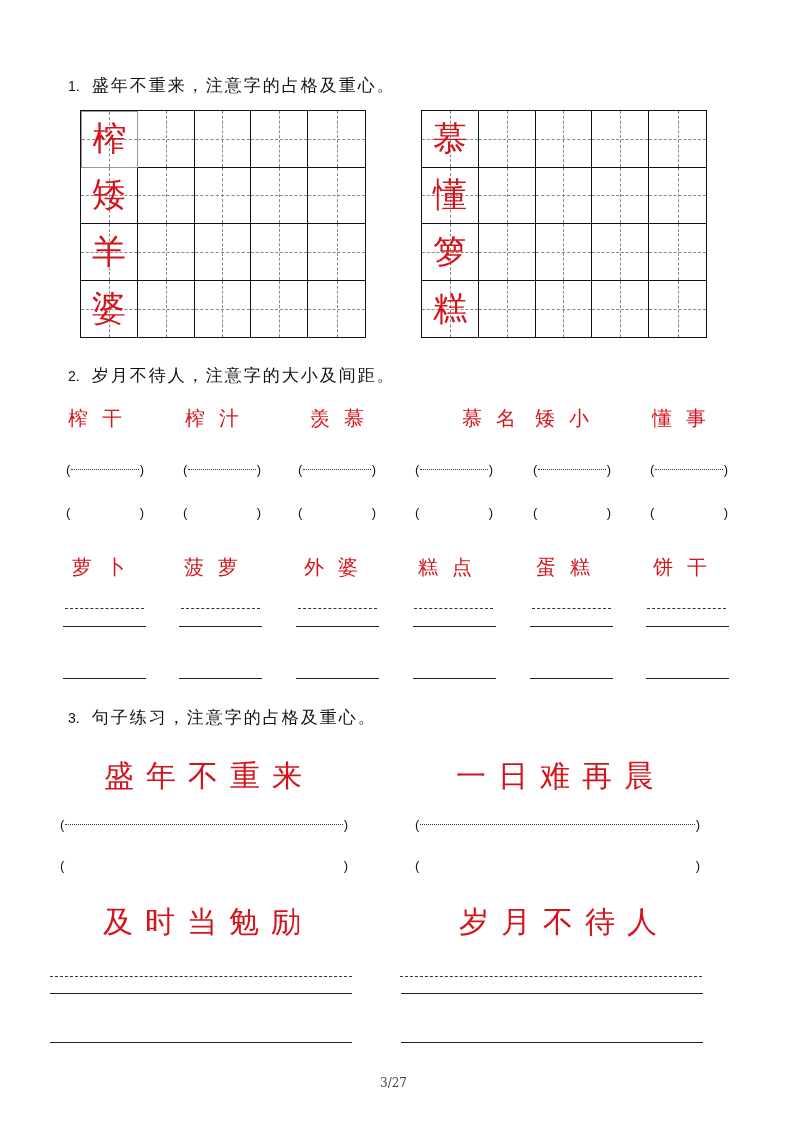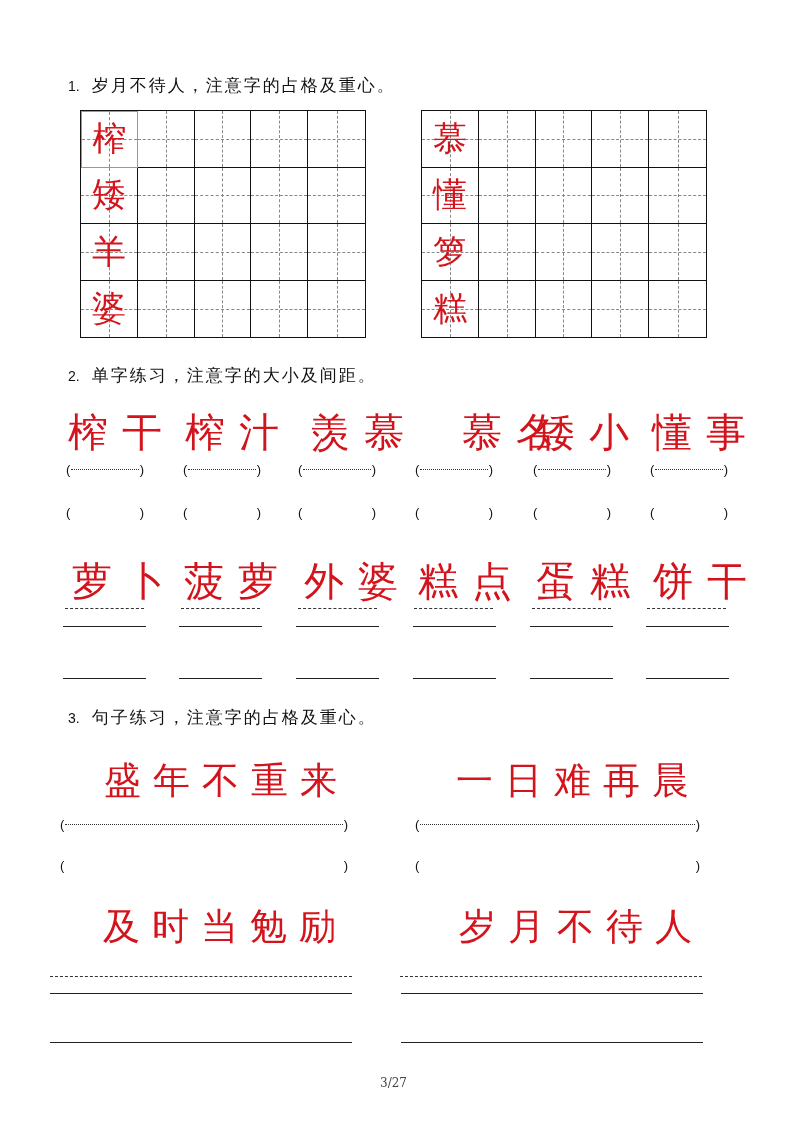--- a/index.html
+++ b/index.html
@@ -32,7 +32,7 @@
 <body>
 
 <div class="abs heading" style="left:68px; top:74px;">
-  <span class="num">1.</span><span>岁月不待人，注意字的占格及重心。</span>
+  <span class="num">1.</span><span>盛年不重来，注意字的占格及重心。</span>
 </div>
 
 <div class="grid" style="left:80px; top:110px; width:286px; height:228px;">

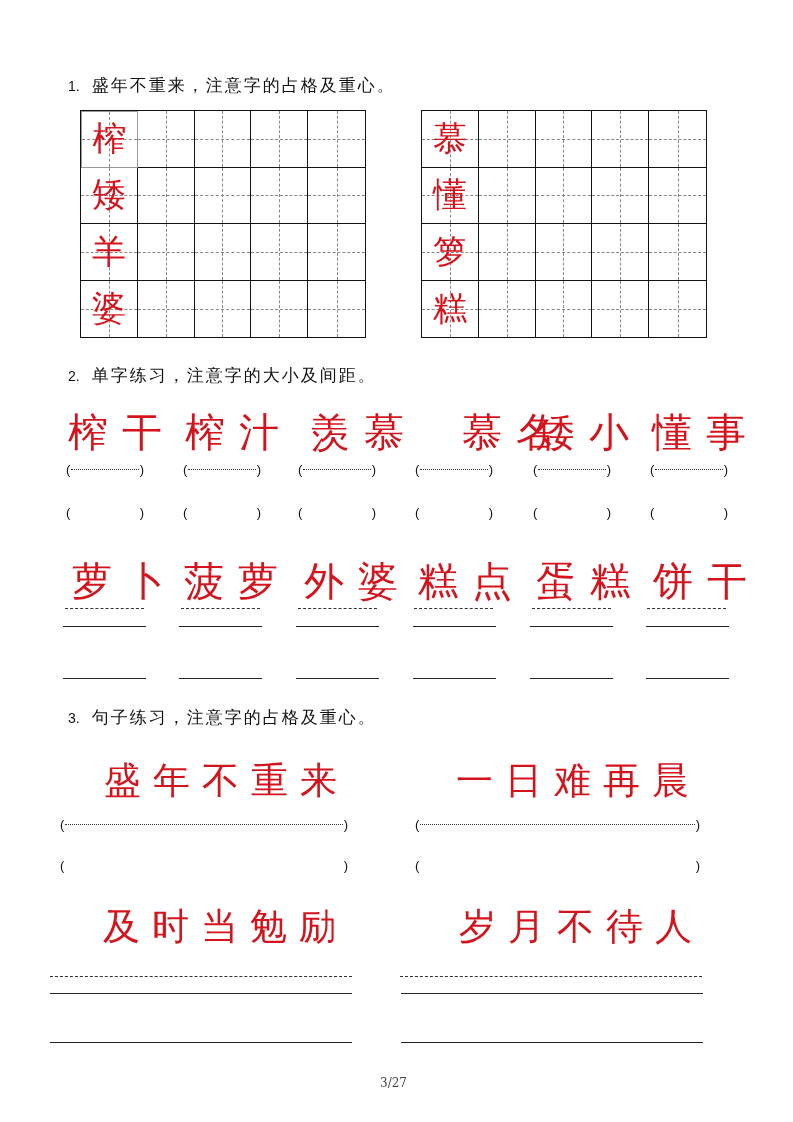--- a/index.html
+++ b/index.html
@@ -98,7 +98,7 @@
 </div>
 
 <div class="abs heading" style="left:68px; top:364px;">
-  <span class="num">2.</span><span>单字练习，注意字的大小及间距。</span>
+  <span class="num">2.</span><span>岁月不待人，注意字的大小及间距。</span>
 </div>
 
 <div class="abs red word" style="left:68px; top:405px;">榨干</div>

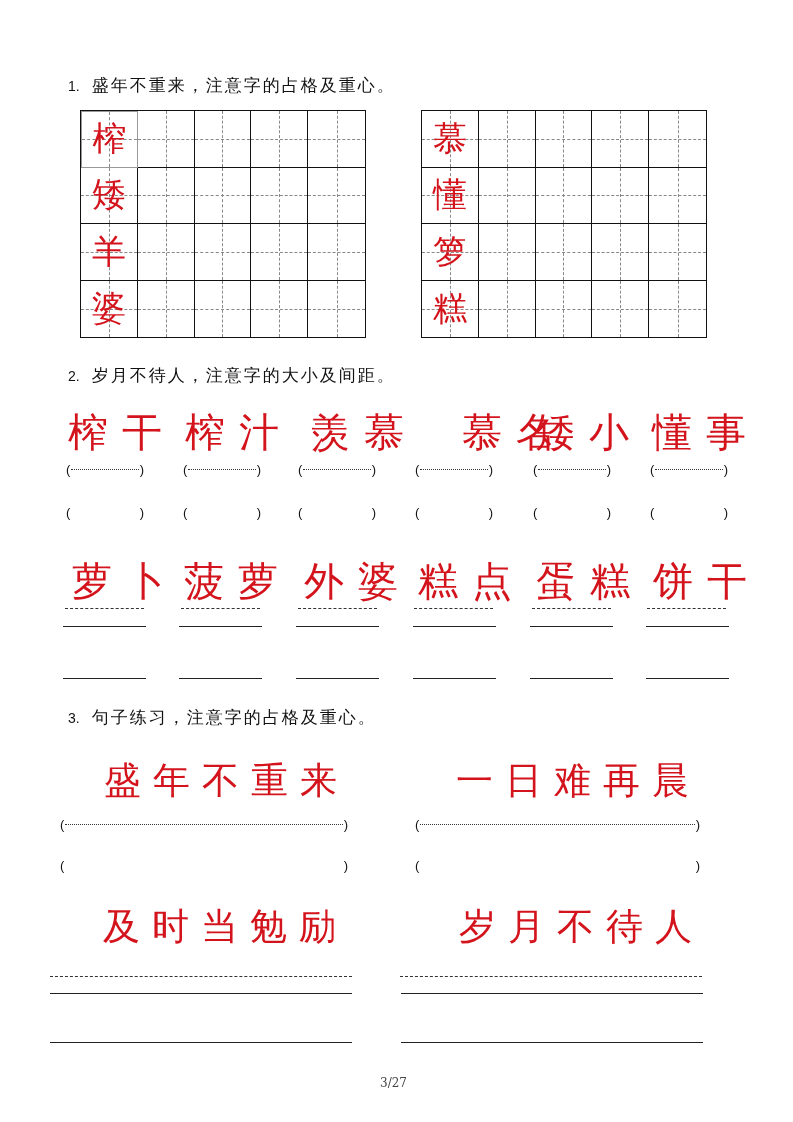--- a/index.html
+++ b/index.html
@@ -19,7 +19,7 @@
               font-family:"DejaVu Serif", serif; font-size:34px; color:#d4141c; z-index:2; }
   .cell.first { border:1.5px solid #999; }
   .red { color:#d4141c; font-family:"DejaVu Serif", serif; }
-  .word { font-size:40px; letter-spacing:14px; white-space:nowrap; }
+  .word { font-size:20px; letter-spacing:14px; white-space:nowrap; }
   .sentence { font-size:37px; letter-spacing:12px; white-space:nowrap; }
   .paren { font-family:"Liberation Sans", sans-serif; font-size:13px; display:flex; align-items:center; }
   .paren .dots { flex:1; border-top:1.5px dotted #333; margin:0 1px; height:0; }

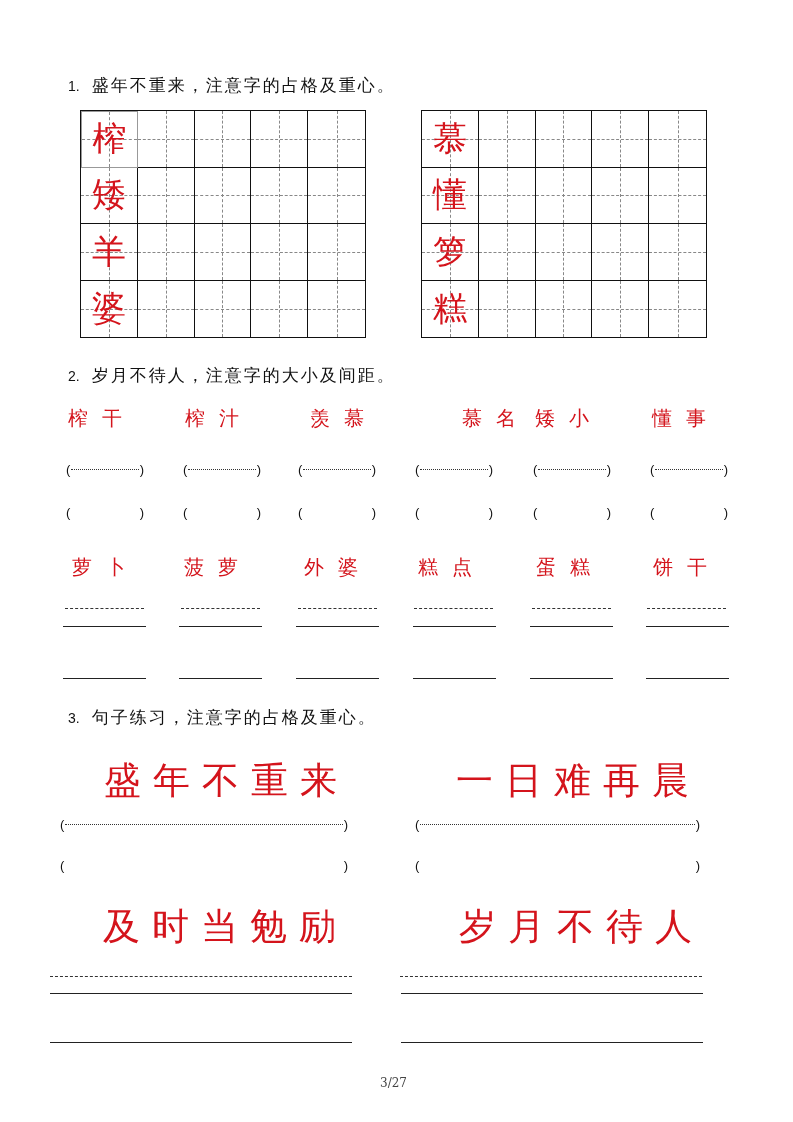--- a/index.html
+++ b/index.html
@@ -20,7 +20,7 @@
   .cell.first { border:1.5px solid #999; }
   .red { color:#d4141c; font-family:"DejaVu Serif", serif; }
   .word { font-size:20px; letter-spacing:14px; white-space:nowrap; }
-  .sentence { font-size:37px; letter-spacing:12px; white-space:nowrap; }
+  .sentence { font-size:30px; letter-spacing:12px; white-space:nowrap; }
   .paren { font-family:"Liberation Sans", sans-serif; font-size:13px; display:flex; align-items:center; }
   .paren .dots { flex:1; border-top:1.5px dotted #333; margin:0 1px; height:0; }
   .paren .gap { flex:1; }

